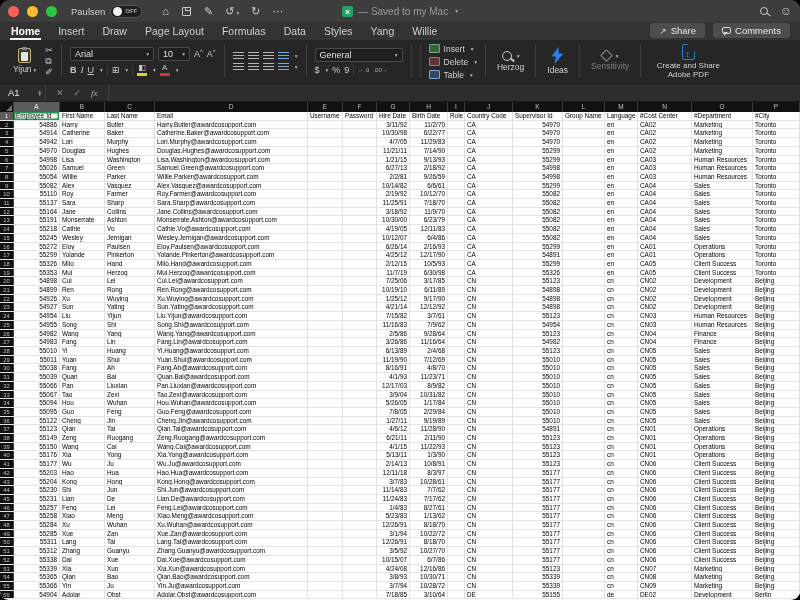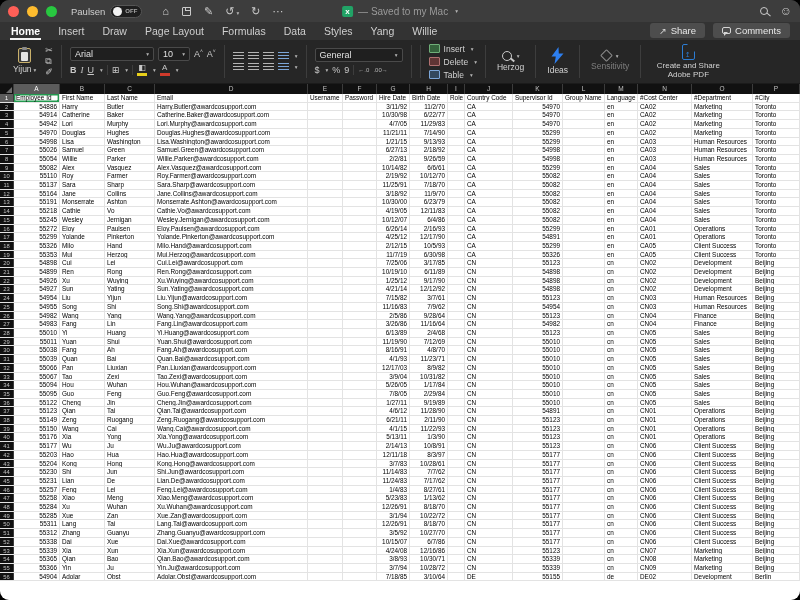--- a/index.html
+++ b/index.html
@@ -301,6 +301,21 @@
     </div>
   </div>
 
+  <div class="formulabar">
+    <div class="namebox">
+        <span>A1</span>
+        <span class="stepper">
+          <span>▴</span>
+          <span>▾</span>
+        </span>
+      </div>
+    <div class="fbicons">
+      <span class="fbi">✕</span>
+      <span class="fbi">✓</span>
+      <span class="fbi fx">fx</span>
+    </div>
+    <div class="finput"></div>
+  </div>
 
   <div class="sheet">
     <div class="colheaders">

